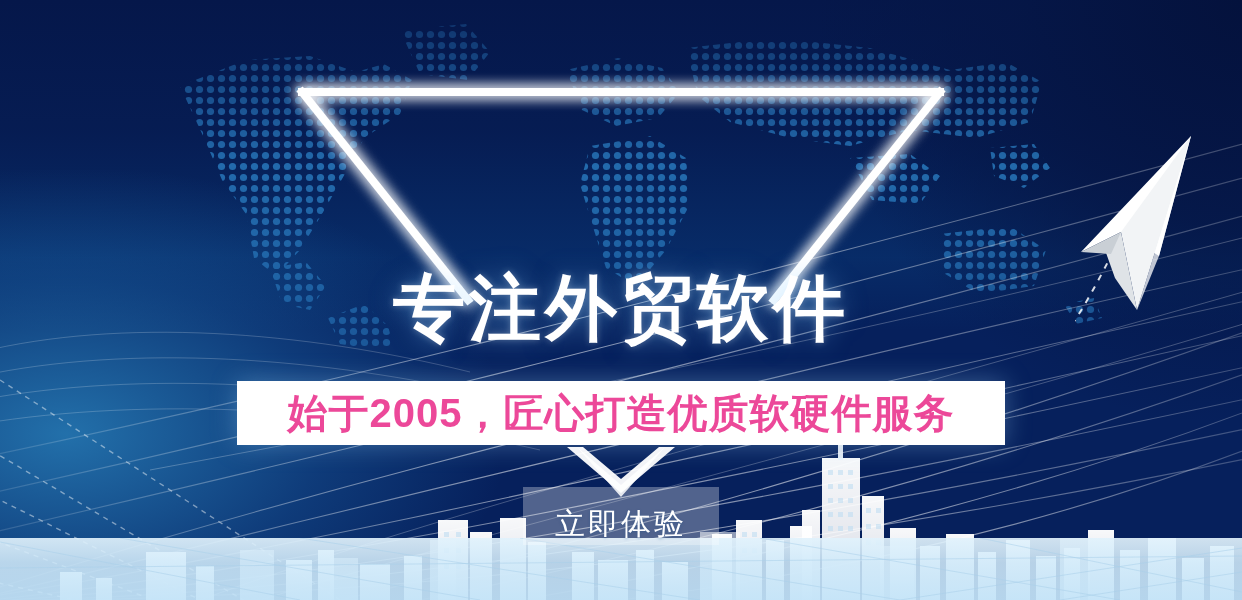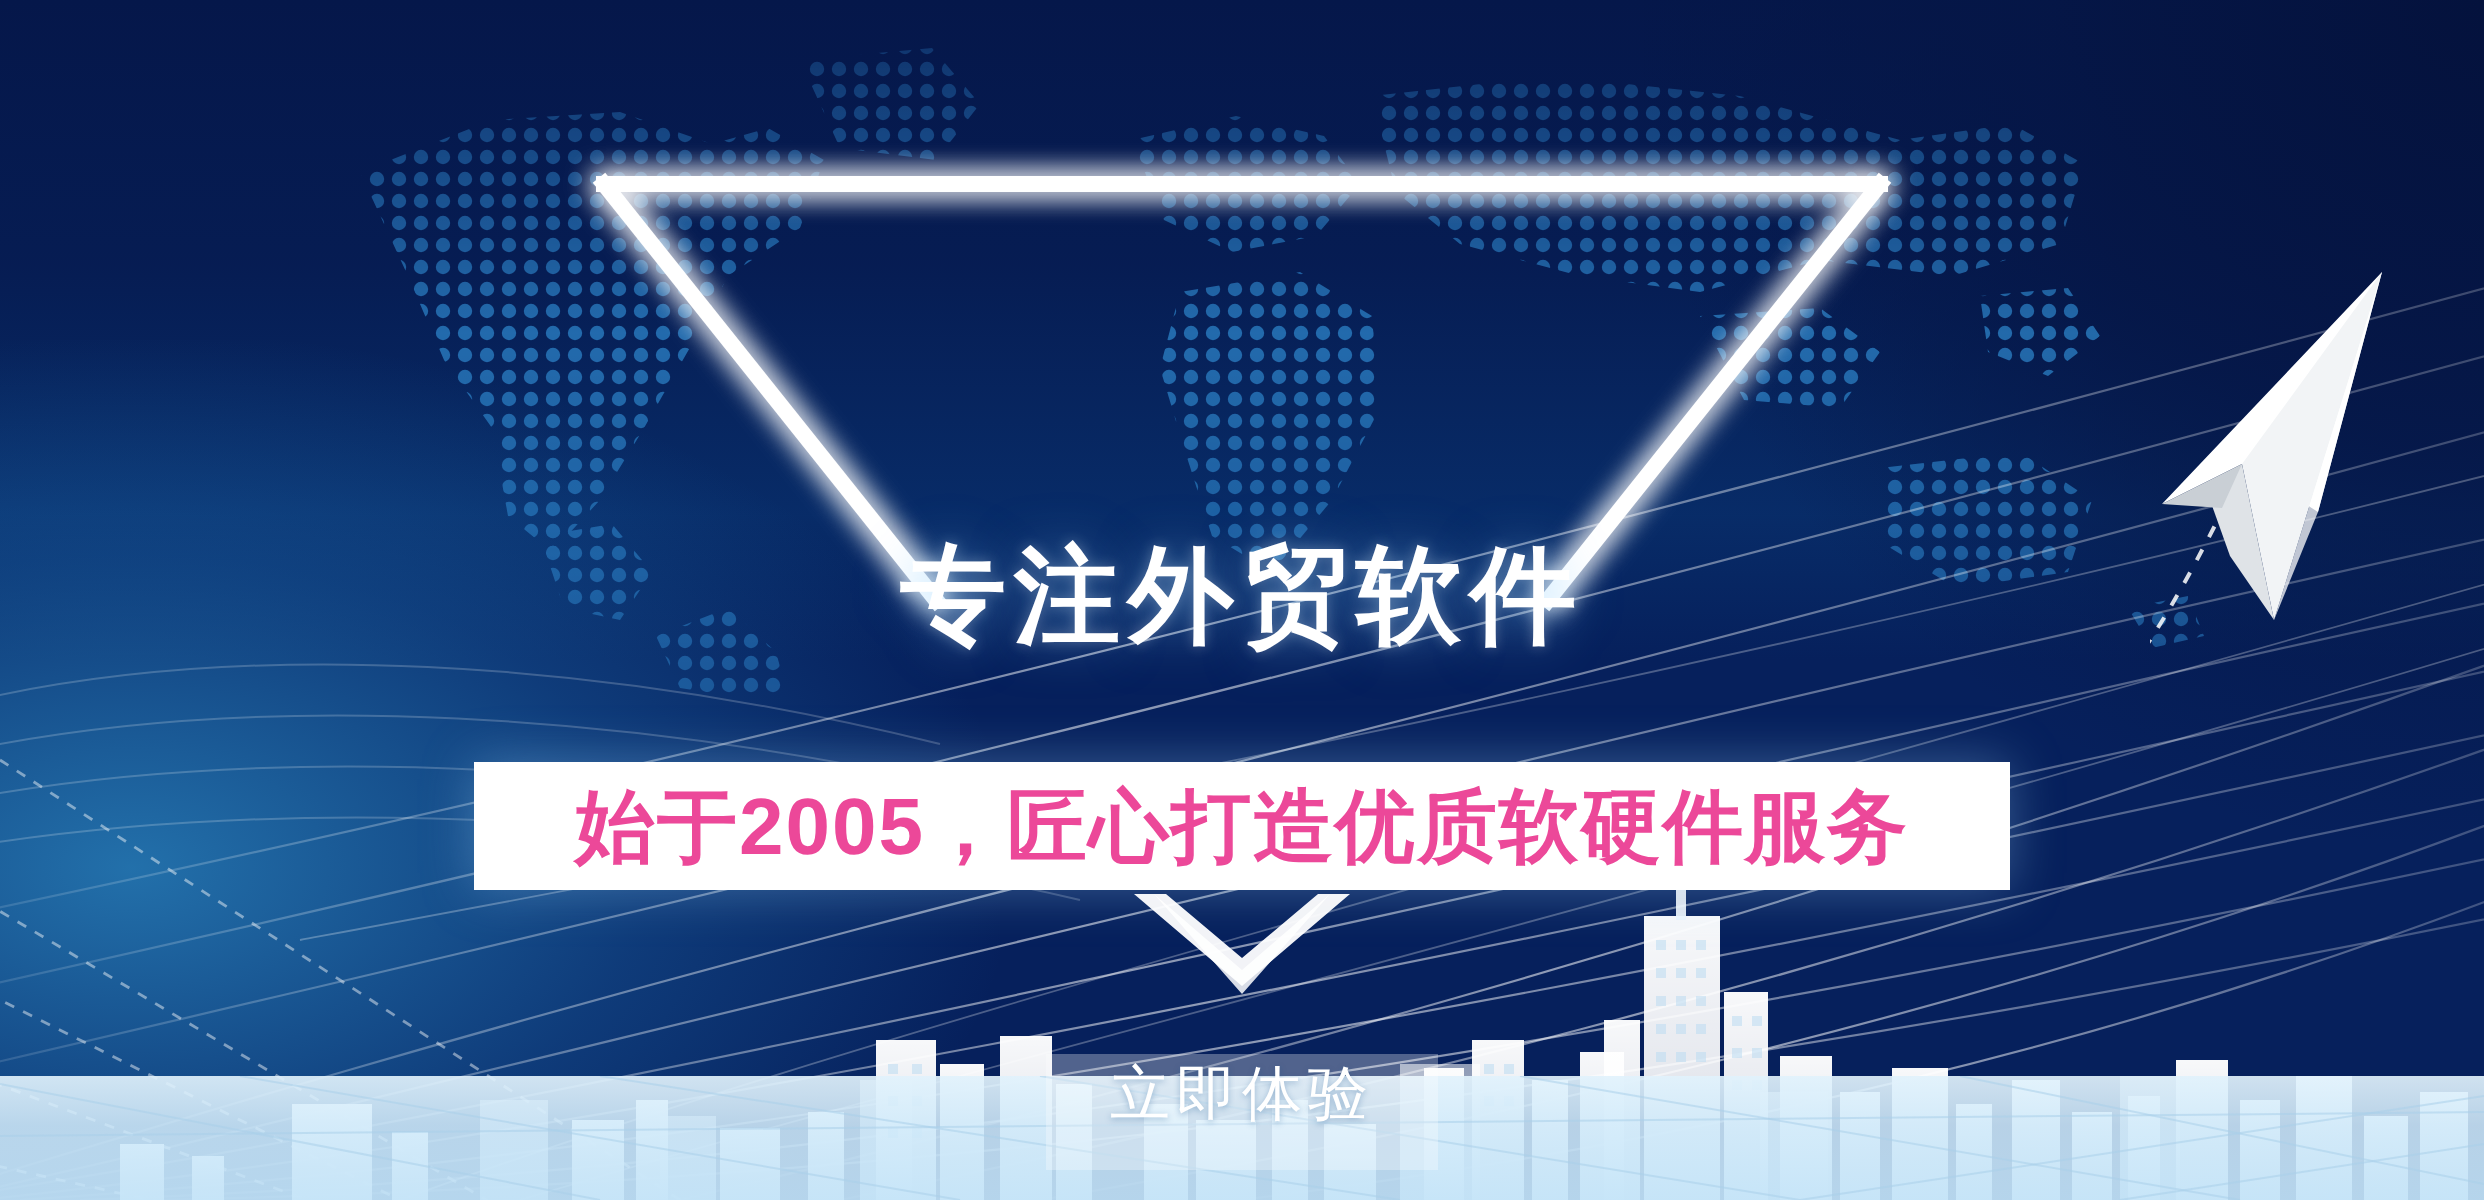--- a/index.html
+++ b/index.html
@@ -85,7 +85,7 @@
     position:absolute; left:0; right:0; top:272px;
     text-align:center;
     color:#ffffff;
-    font-size:53px;
+    font-size:72px;
     line-height:1;
     font-weight:700;
     letter-spacing:4px;

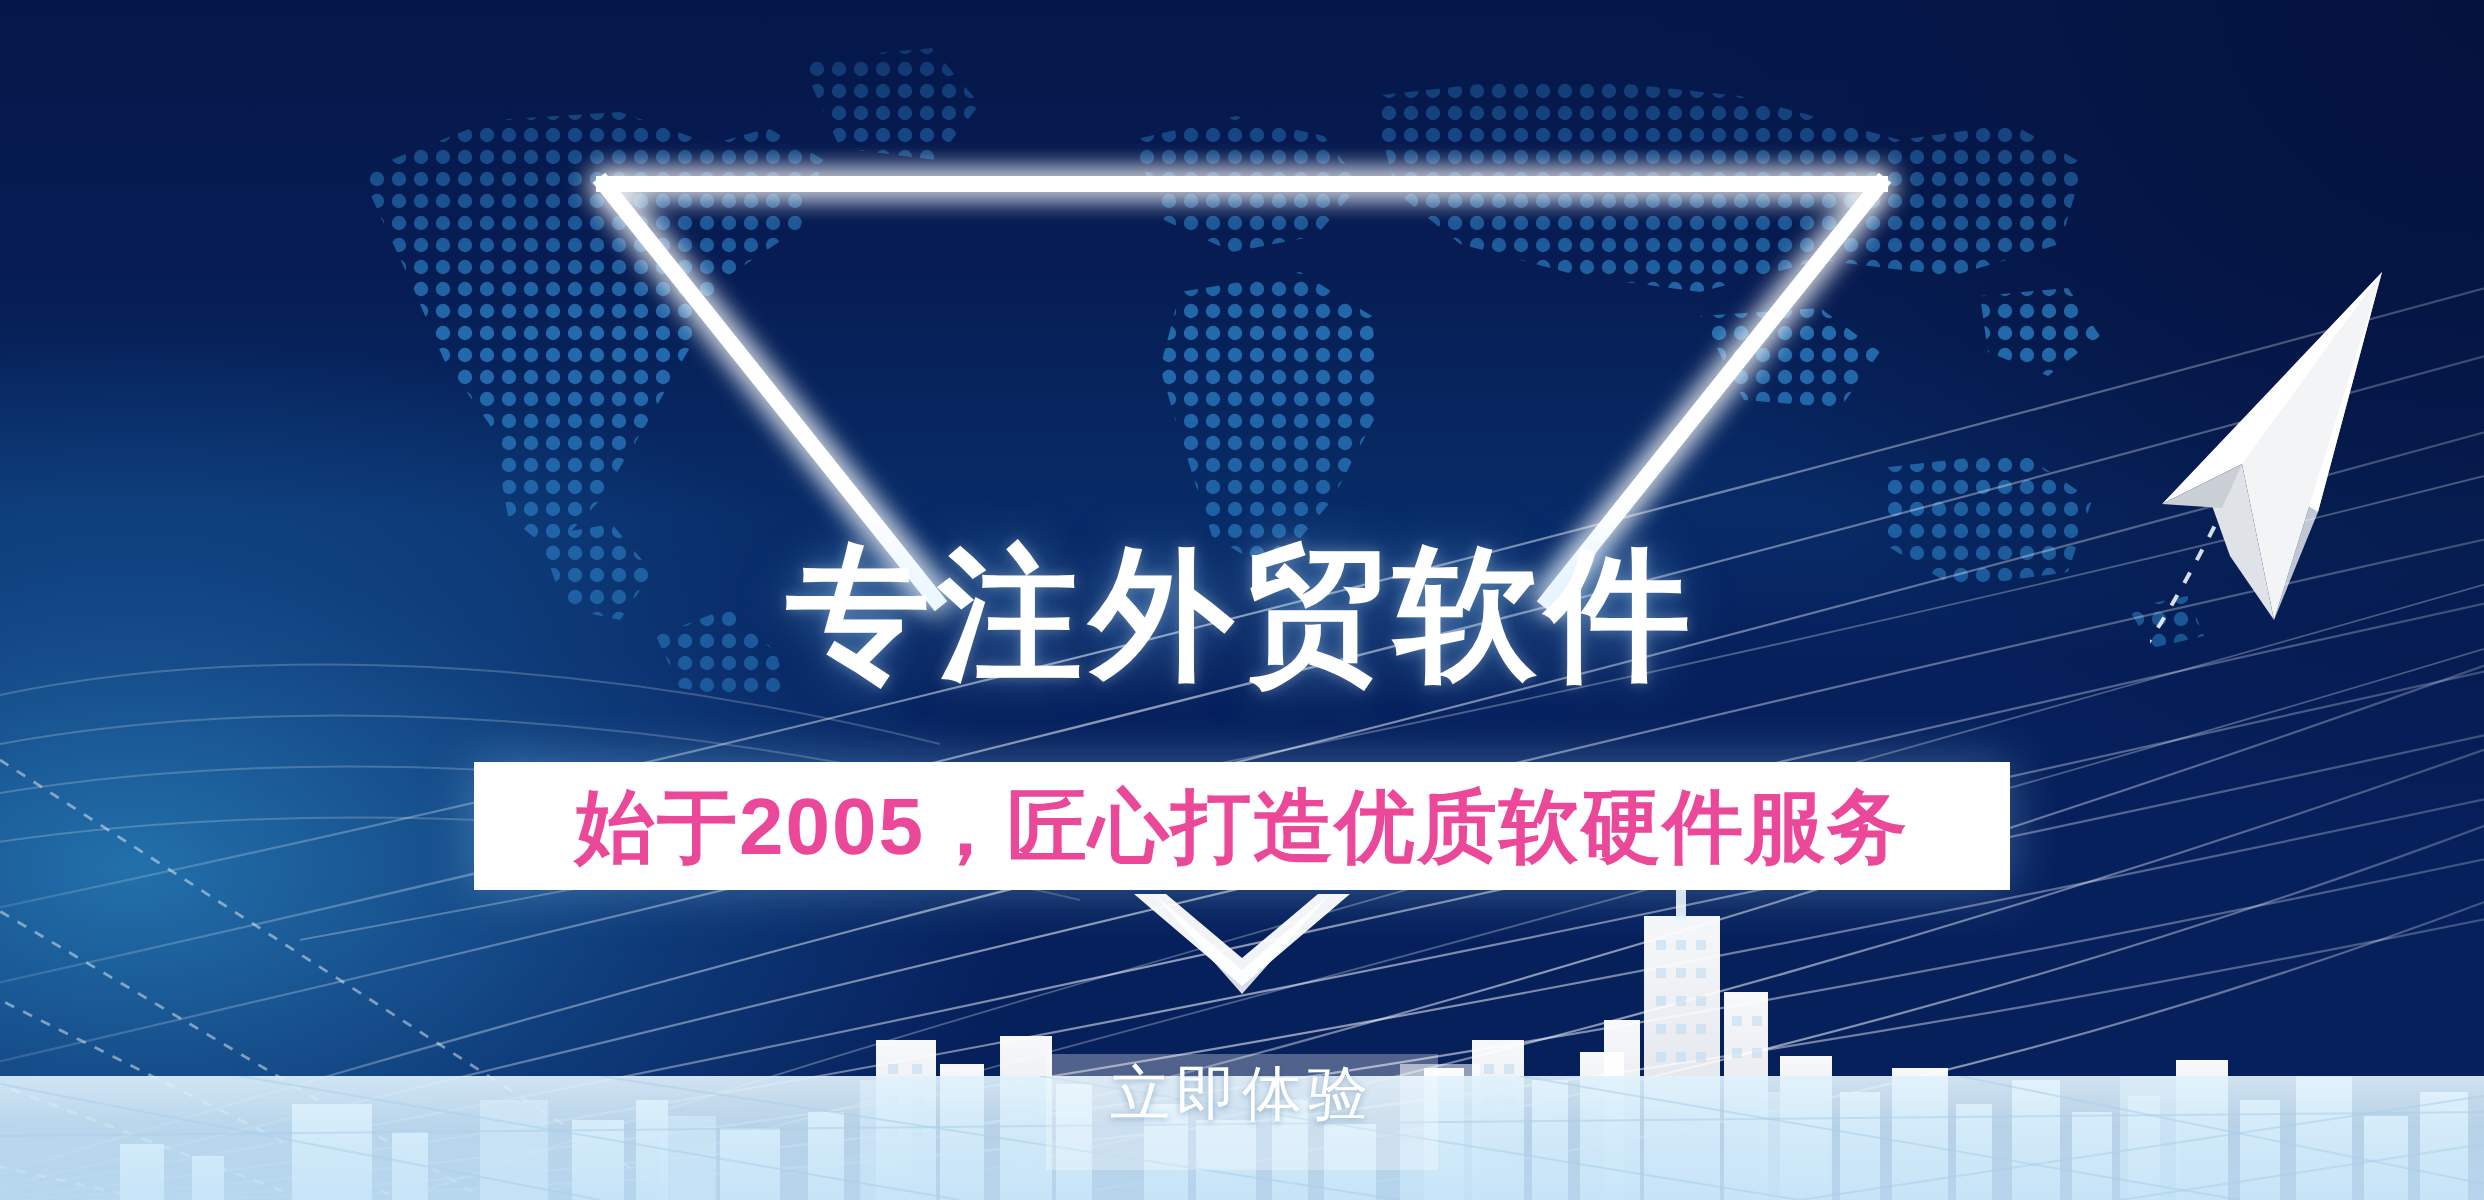--- a/index.html
+++ b/index.html
@@ -120,9 +120,8 @@
     left:523px; top:487px;
     width:196px; height:58px;
     background:rgba(255,255,255,.30);
-    display:flex;align-items:flex-start;justify-content:center;
+    display:flex;align-items:flex-end;justify-content:center;
     cursor:pointer;
-    margin-top:40px;
   }
   .cta-label{
     color:#ffffff;

